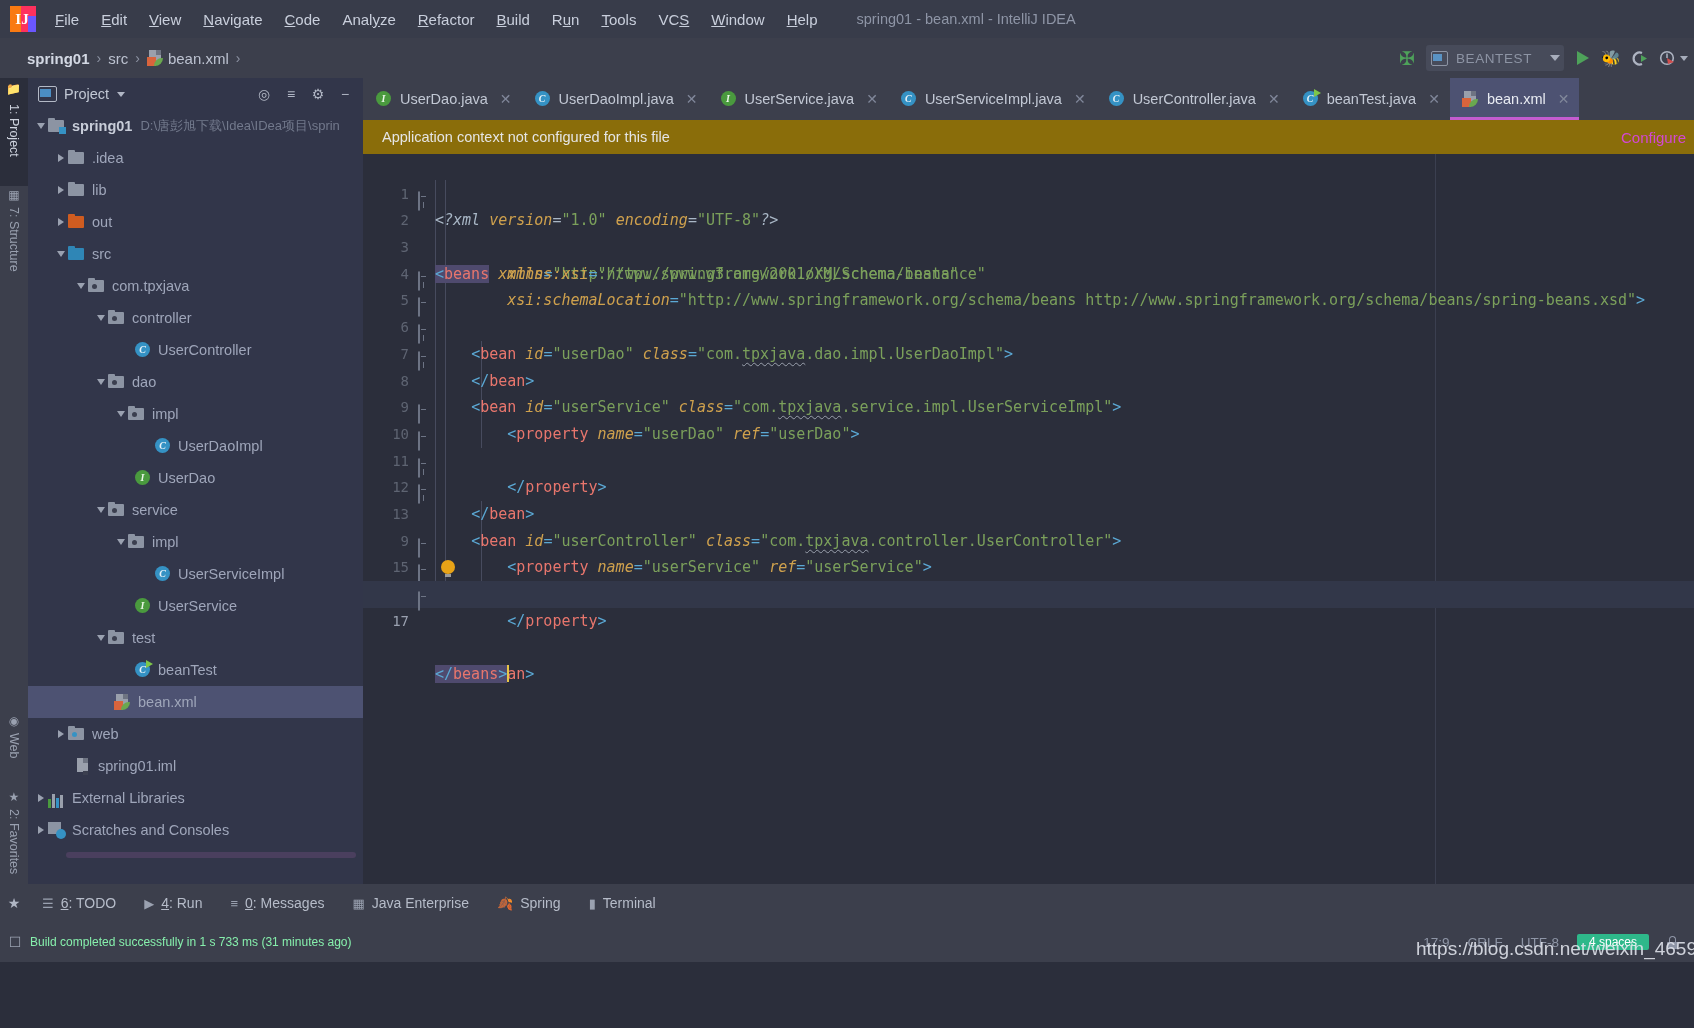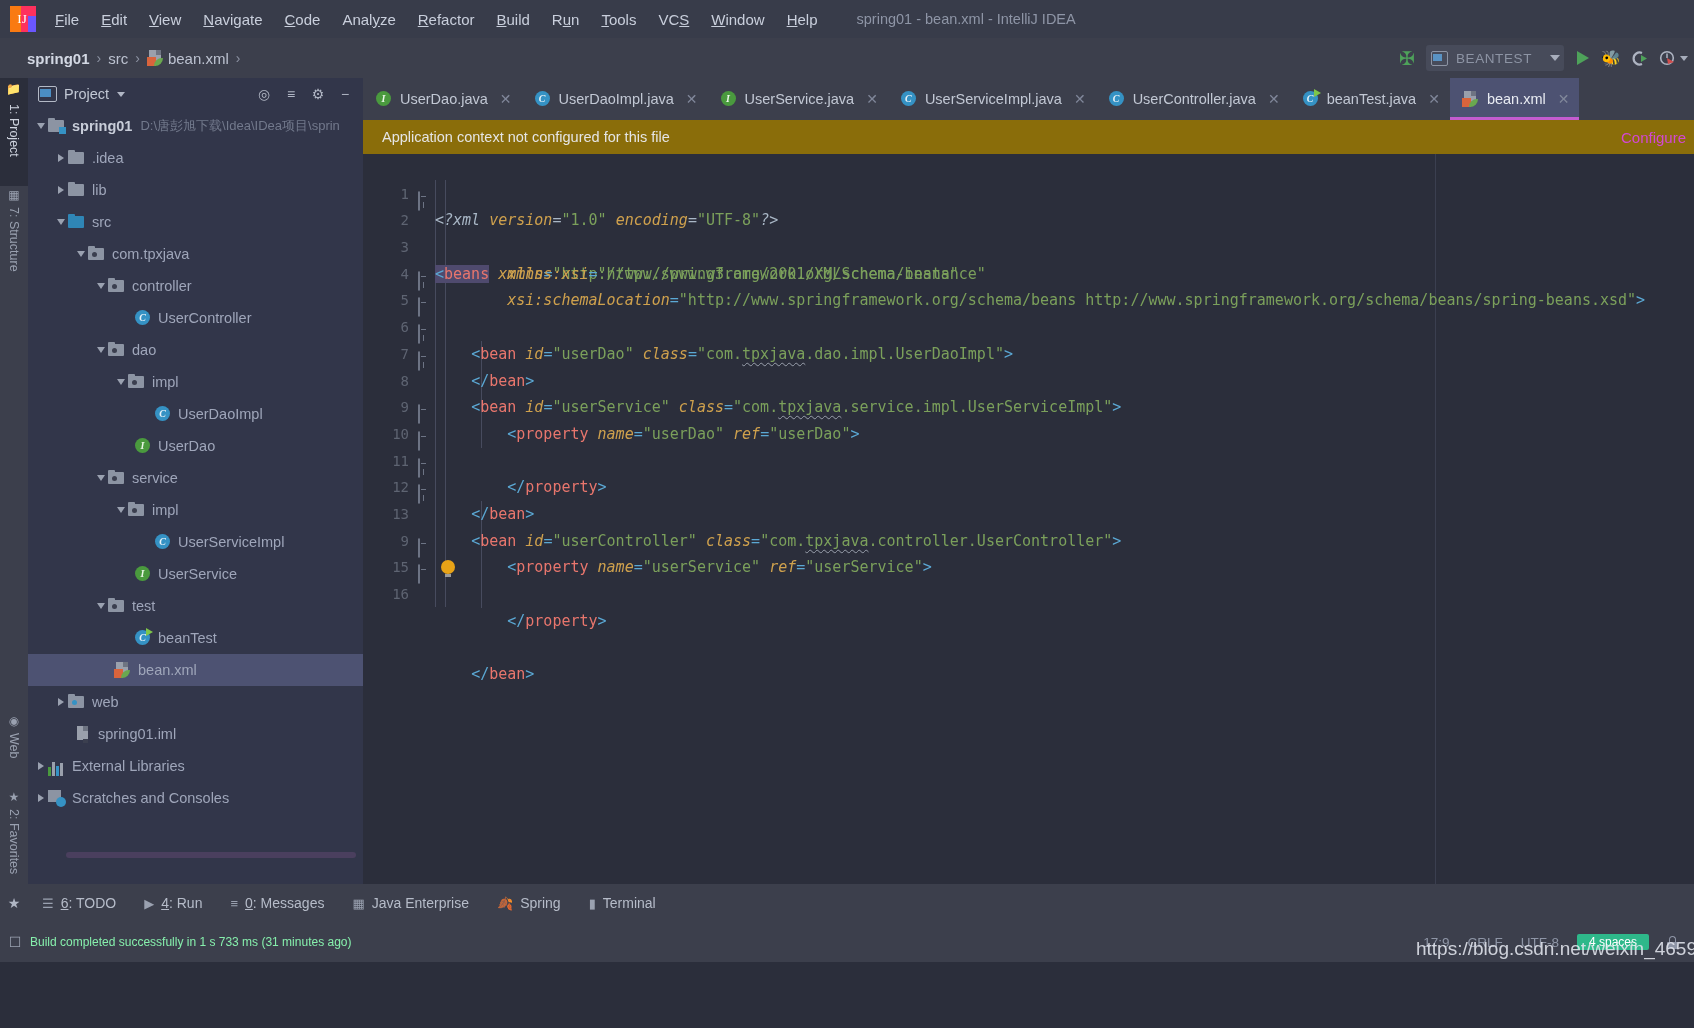--- a/index.html
+++ b/index.html
@@ -22,7 +22,7 @@
   .logo .lg-b{position:absolute;left:11px;top:0;width:15px;height:26px;background:#fe315d;}
   .logo .lg-c{position:absolute;left:18px;top:10px;width:8px;height:16px;background:#6b57ff;}
   .logo .lg-t{position:absolute;left:0;top:0;width:24px;height:26px;color:#fff;
-      font-size:13px;font-weight:normal;text-align:center;line-height:26px;font-family:"Liberation Serif",serif;}
+      font-size:15px;font-weight:bold;text-align:center;line-height:26px;font-family:"Liberation Serif",serif;}
   .menu-item{
     font-size:15px;color:#c9cfdc;padding:3px 11px;cursor:default;white-space:nowrap;
   }

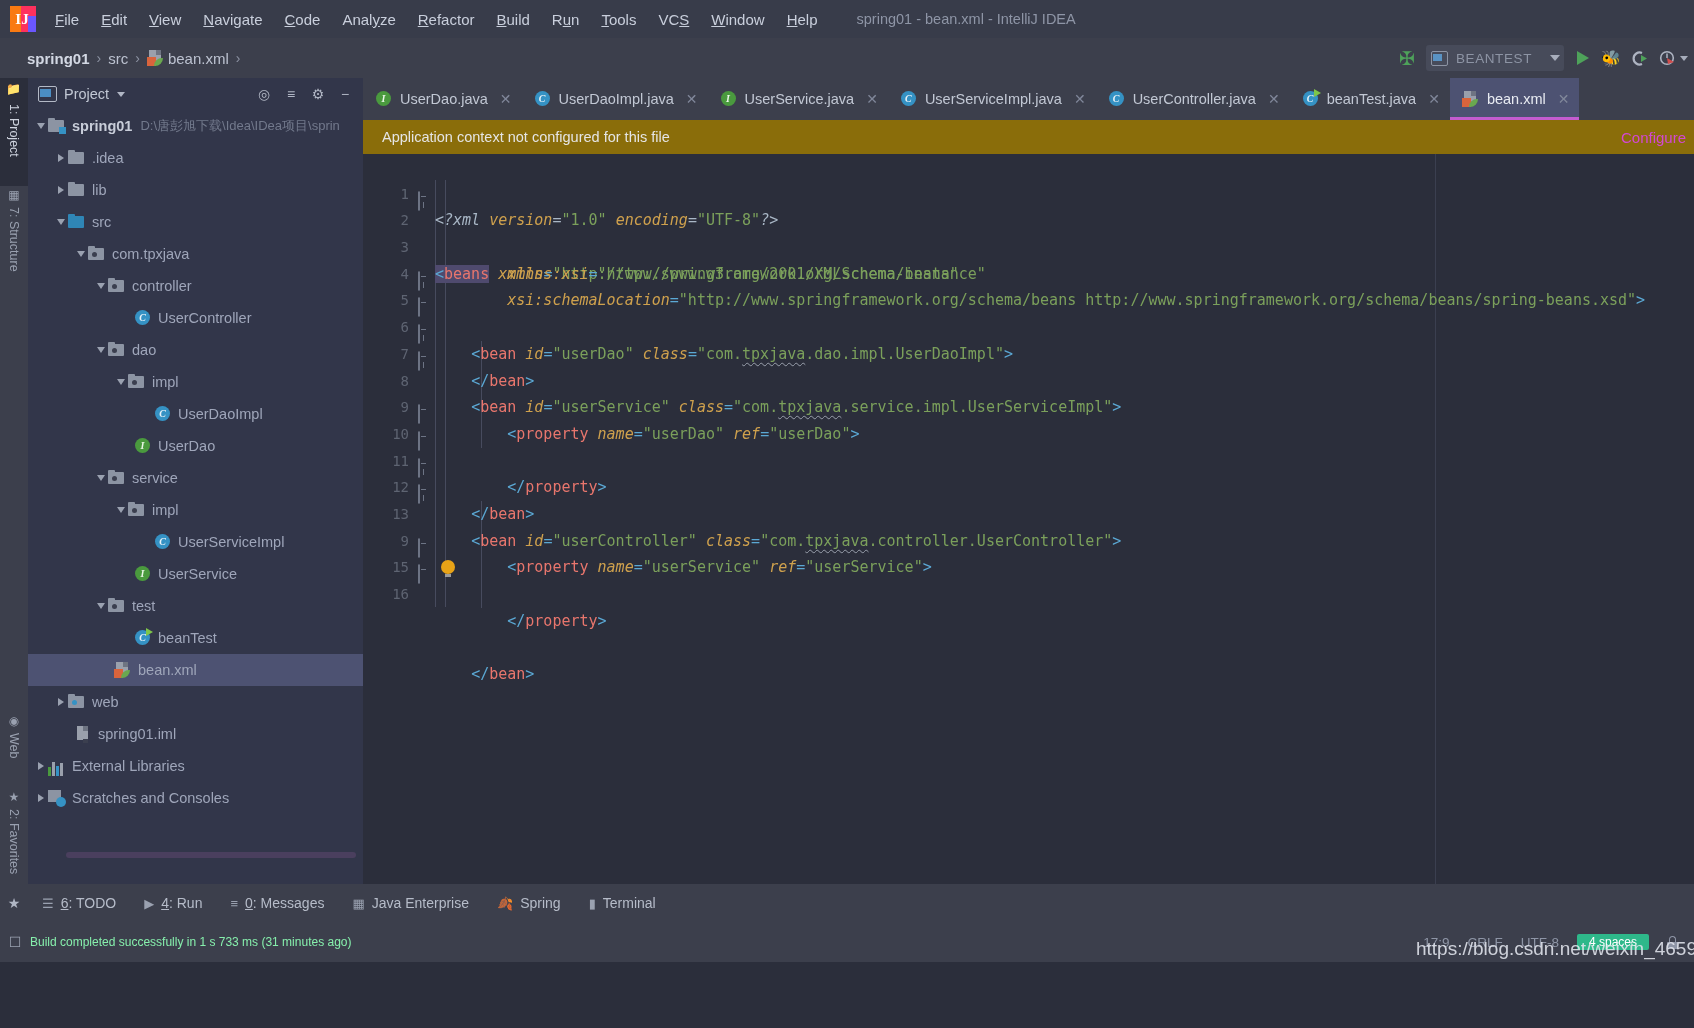--- a/index.html
+++ b/index.html
@@ -360,6 +360,15 @@
         <span class="lbl">lib</span>
       </div>
 
+      <div class="row" style="padding-left:26px;">
+        <span class="tw">
+            <i class="tri-r"></i>
+          </span>
+        <span class="ic fold orange">
+            <i class="f"></i>
+          </span>
+        <span class="lbl">out</span>
+      </div>
 
       <div class="row" style="padding-left:26px;">
         <span class="tw">

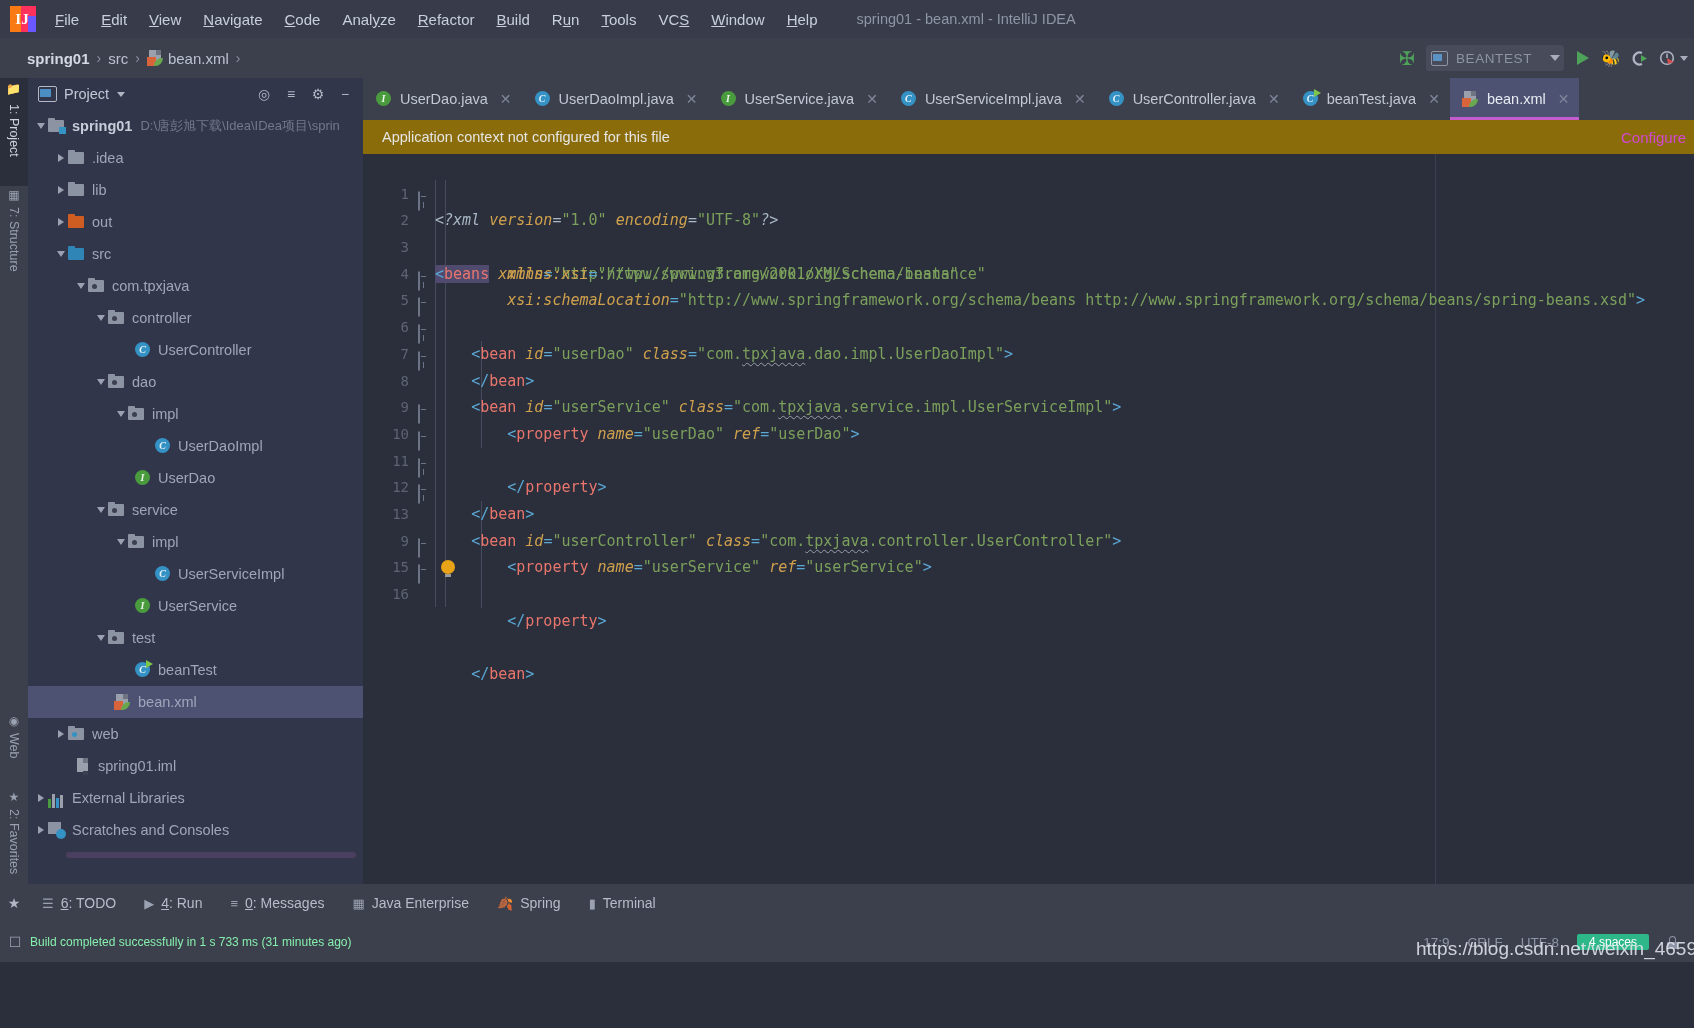--- a/index.html
+++ b/index.html
@@ -722,6 +722,11 @@
         <span class="txt">    <span class="k-br">&lt;/</span><span class="k-tag">bean</span><span class="k-br">&gt;</span></span>
       </div>
 
+      <div class="ln cur">
+        <span class="num">17</span>
+        <span class="fold-m"><span class="fm close"></span></span>
+        <span class="txt"><span class="sel-hl"><span class="k-br">&lt;/</span><span class="k-tag">beans</span><span class="k-br">&gt;</span></span><span class="caret"></span></span>
+      </div>
     </div>
   </div>
 

